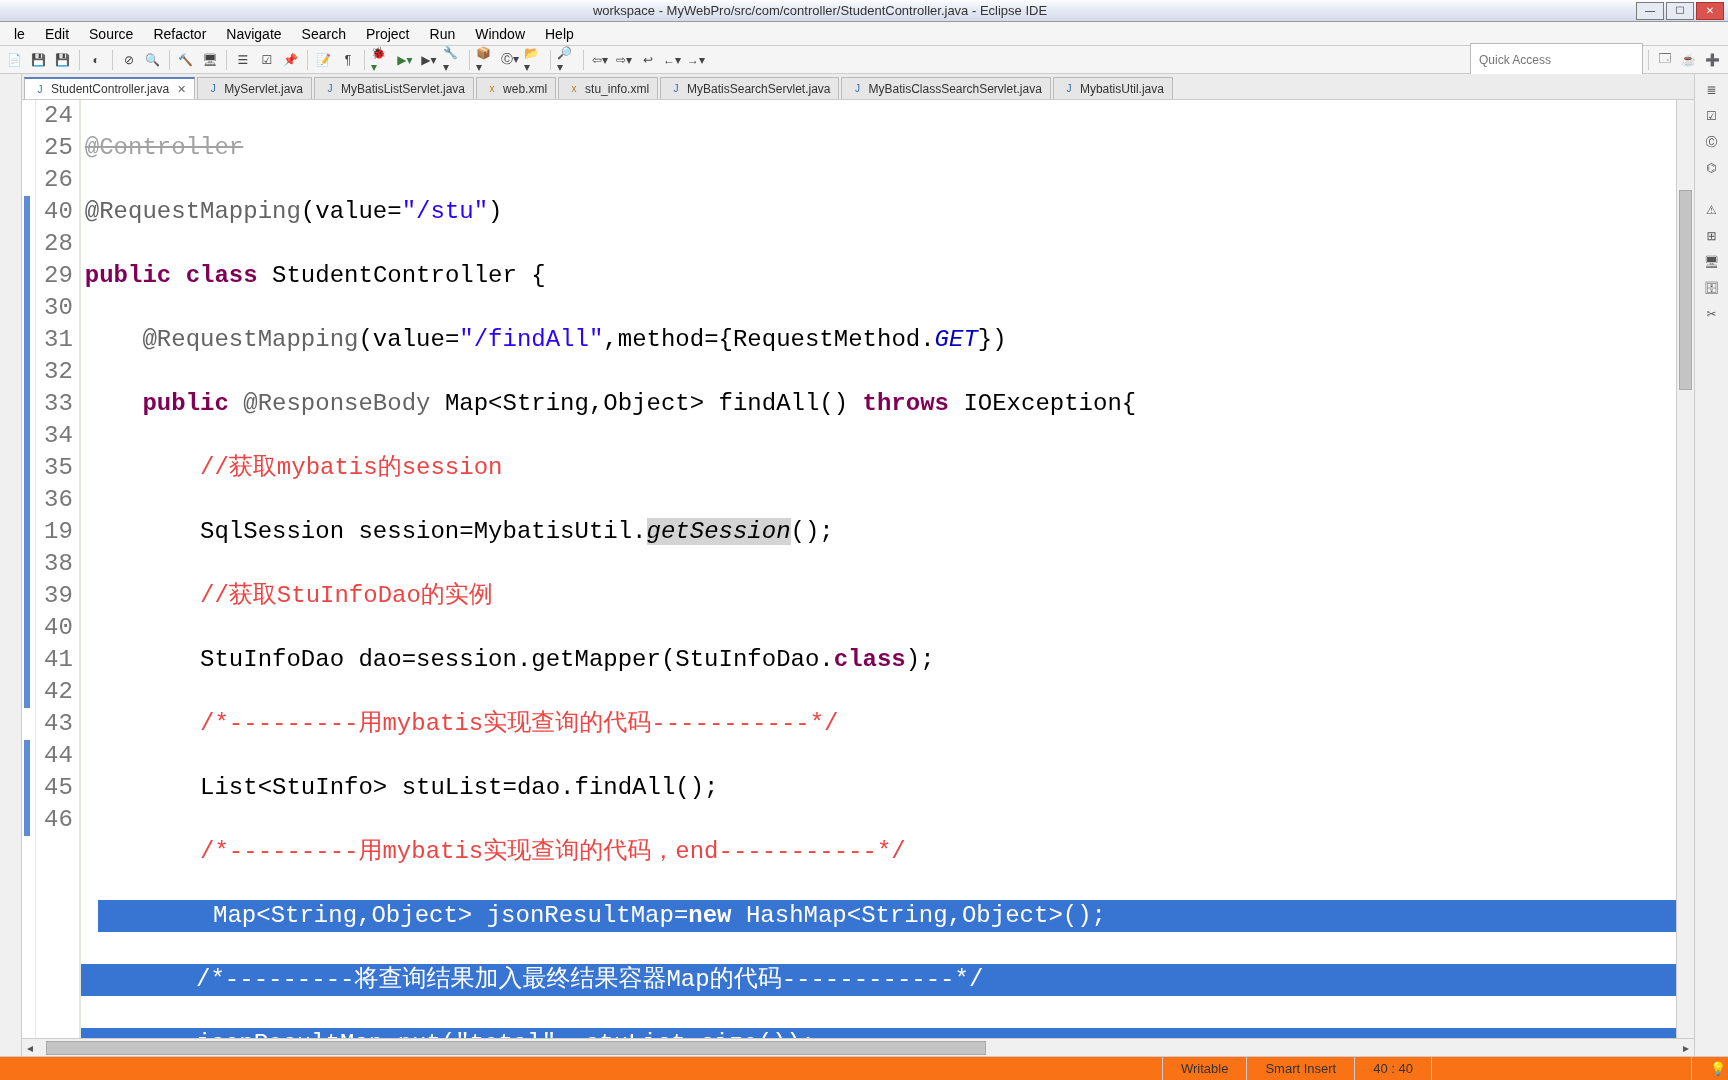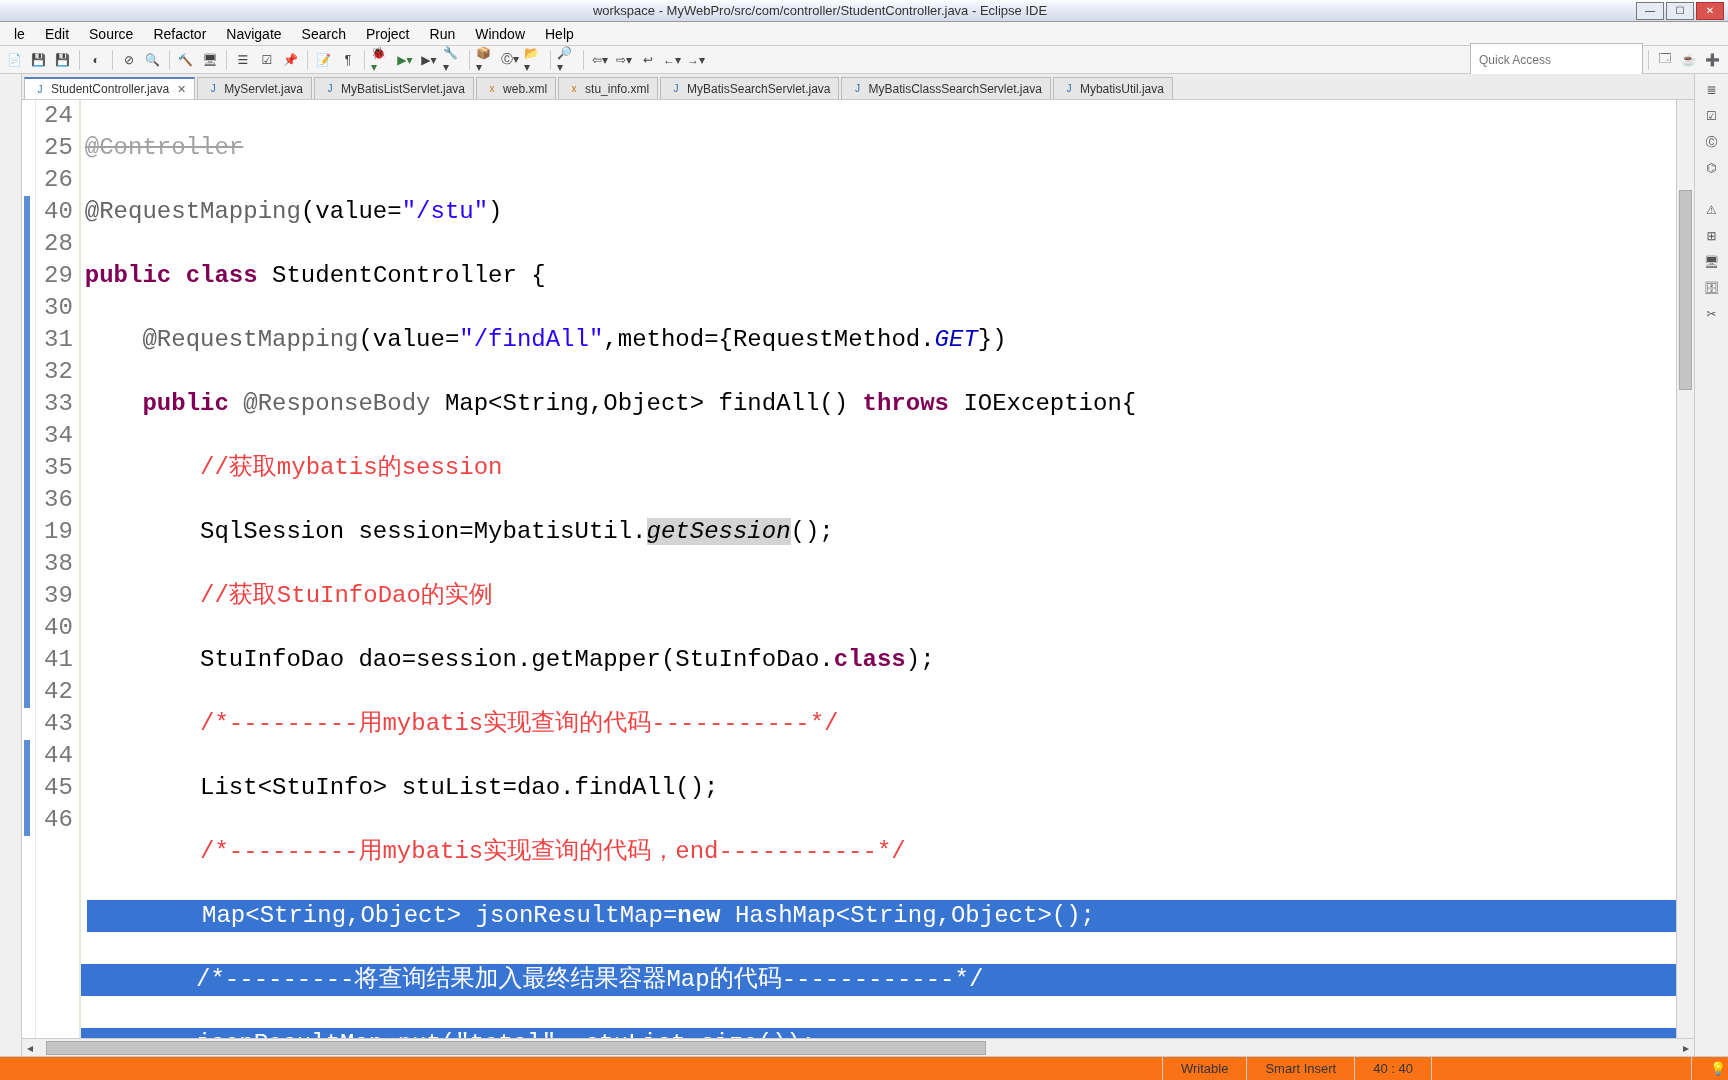--- a/index.html
+++ b/index.html
@@ -341,7 +341,7 @@
 <div class="line">        <span class="com">/*---------用mybatis实现查询的代码-----------*/</span></div>
 <div class="line">        List&lt;StuInfo&gt; stuList=dao.findAll();</div>
 <div class="line">        <span class="com">/*---------用mybatis实现查询的代码，end-----------*/</span></div>
-<div class="line" style="padding-left:6px;"><span class="sel-full">        Map&lt;String,Object&gt; jsonResultMap=<b>new</b> HashMap&lt;String,Object&gt;();</span></div>
+<div class="line" style="padding-left:17px;"><span class="sel-full">        Map&lt;String,Object&gt; jsonResultMap=<b>new</b> HashMap&lt;String,Object&gt;();</span></div>
 <div class="line" style="padding-left:0;"><span class="sel-full">        <span>/*---------将查询结果加入最终结果容器Map的代码------------*/</span></span></div>
 <div class="line" style="padding-left:0;"><span class="sel-full">        jsonResultMap.put(<span>"total"</span>, stuList.size());</span></div>
 

